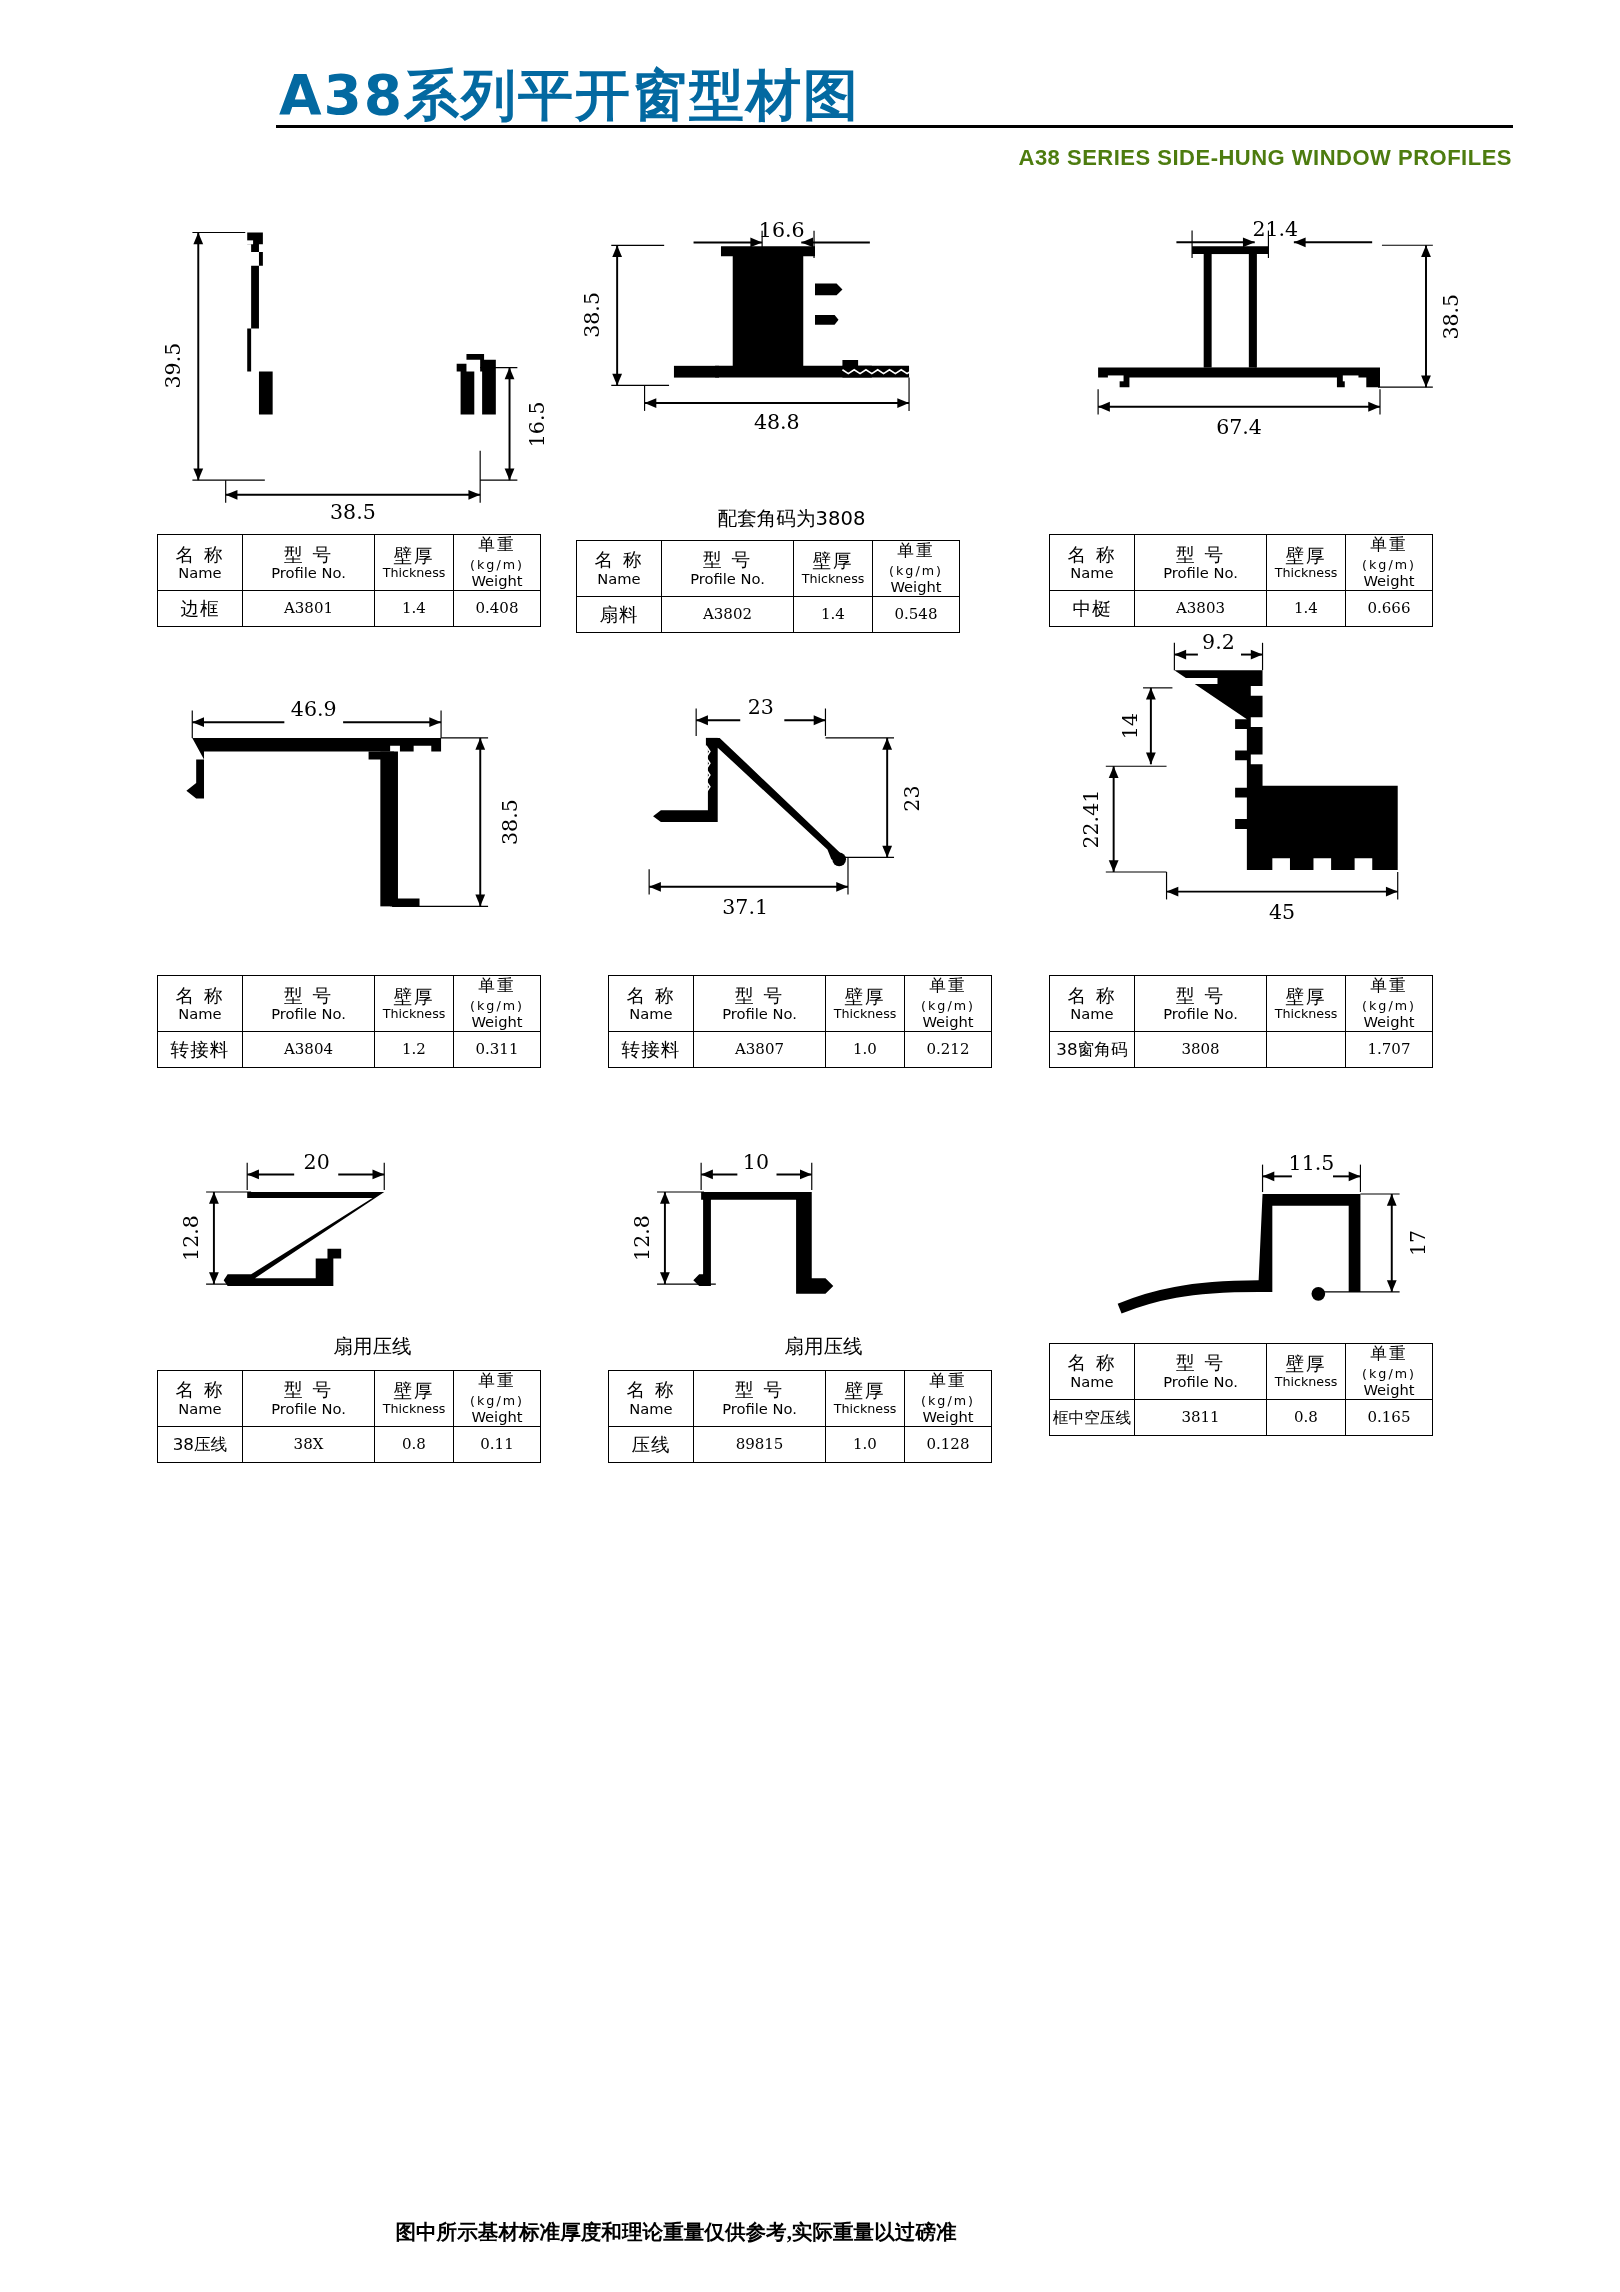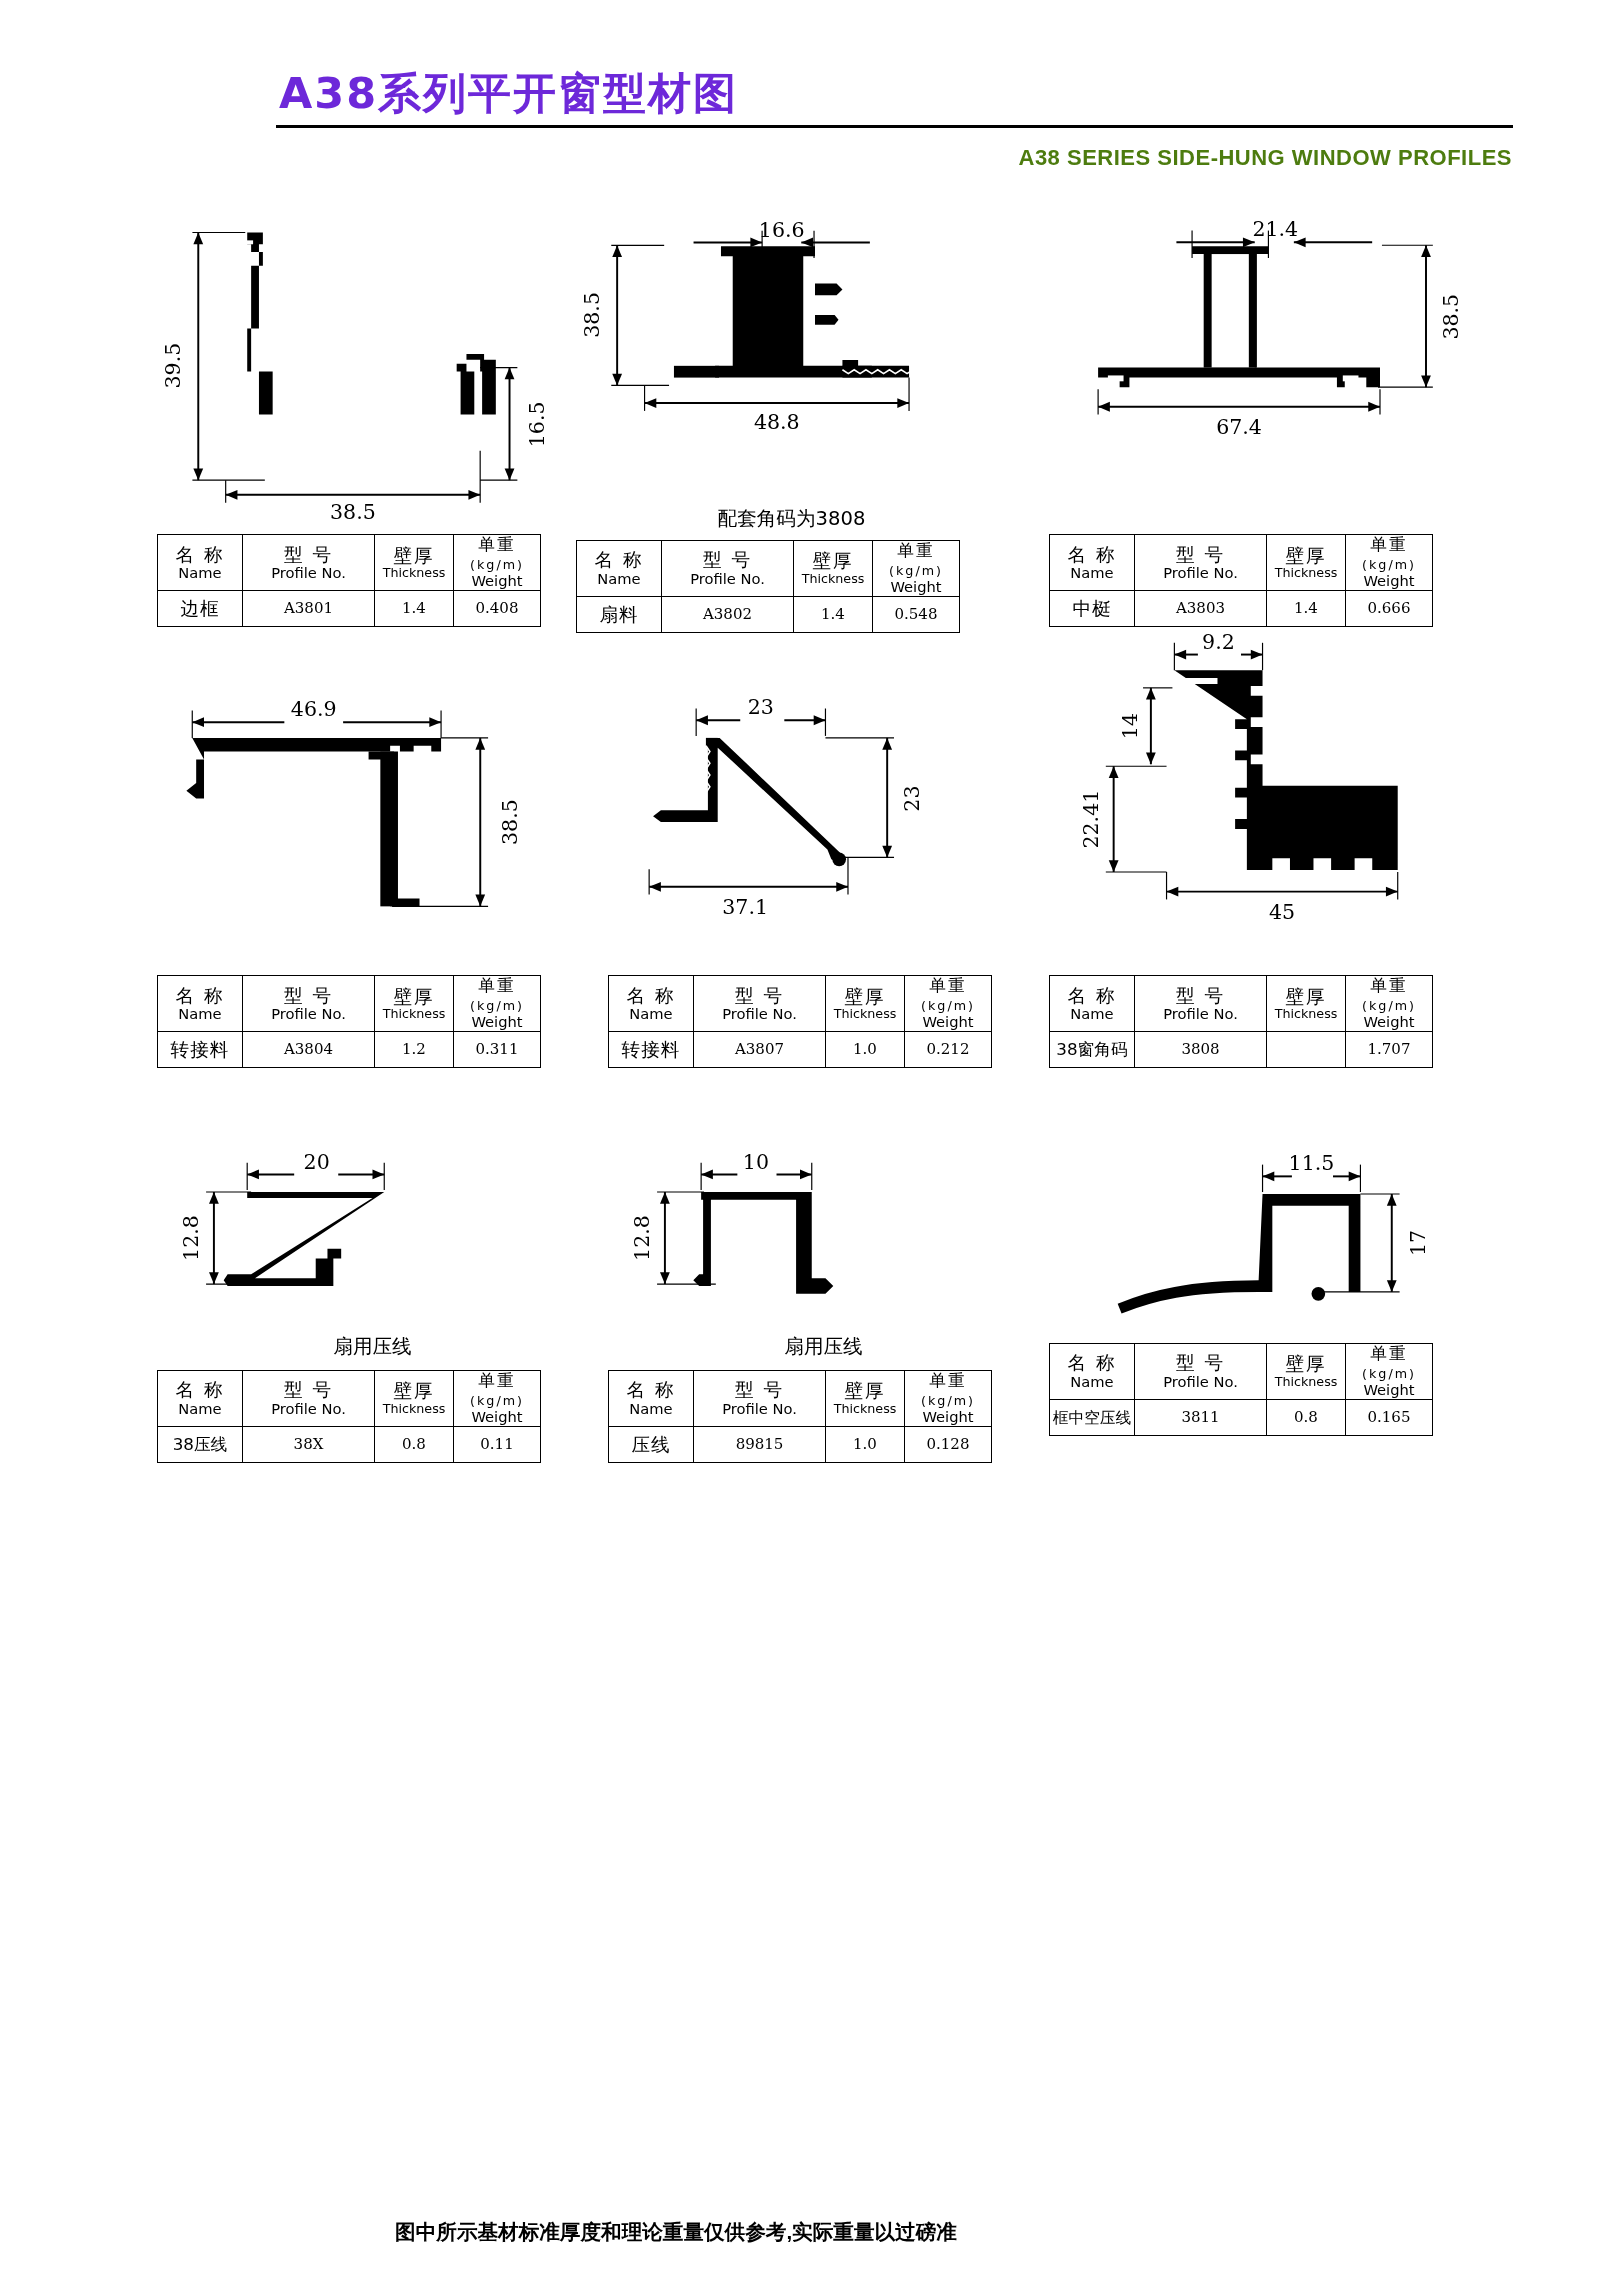--- a/index.html
+++ b/index.html
@@ -48,12 +48,12 @@
   }
   .title-cn {
     position:absolute;
-    left:279px; top:65px;
+    left:279px; top:59px;
     font-family:"DejaVu Sans", sans-serif;
-    font-size:43px;
+    font-size:55px;
     font-weight:bold;
     letter-spacing:2px;
-    color:#6d28d9;
+    color:#0369a1;
     white-space:nowrap;
   }
   .header-rule {

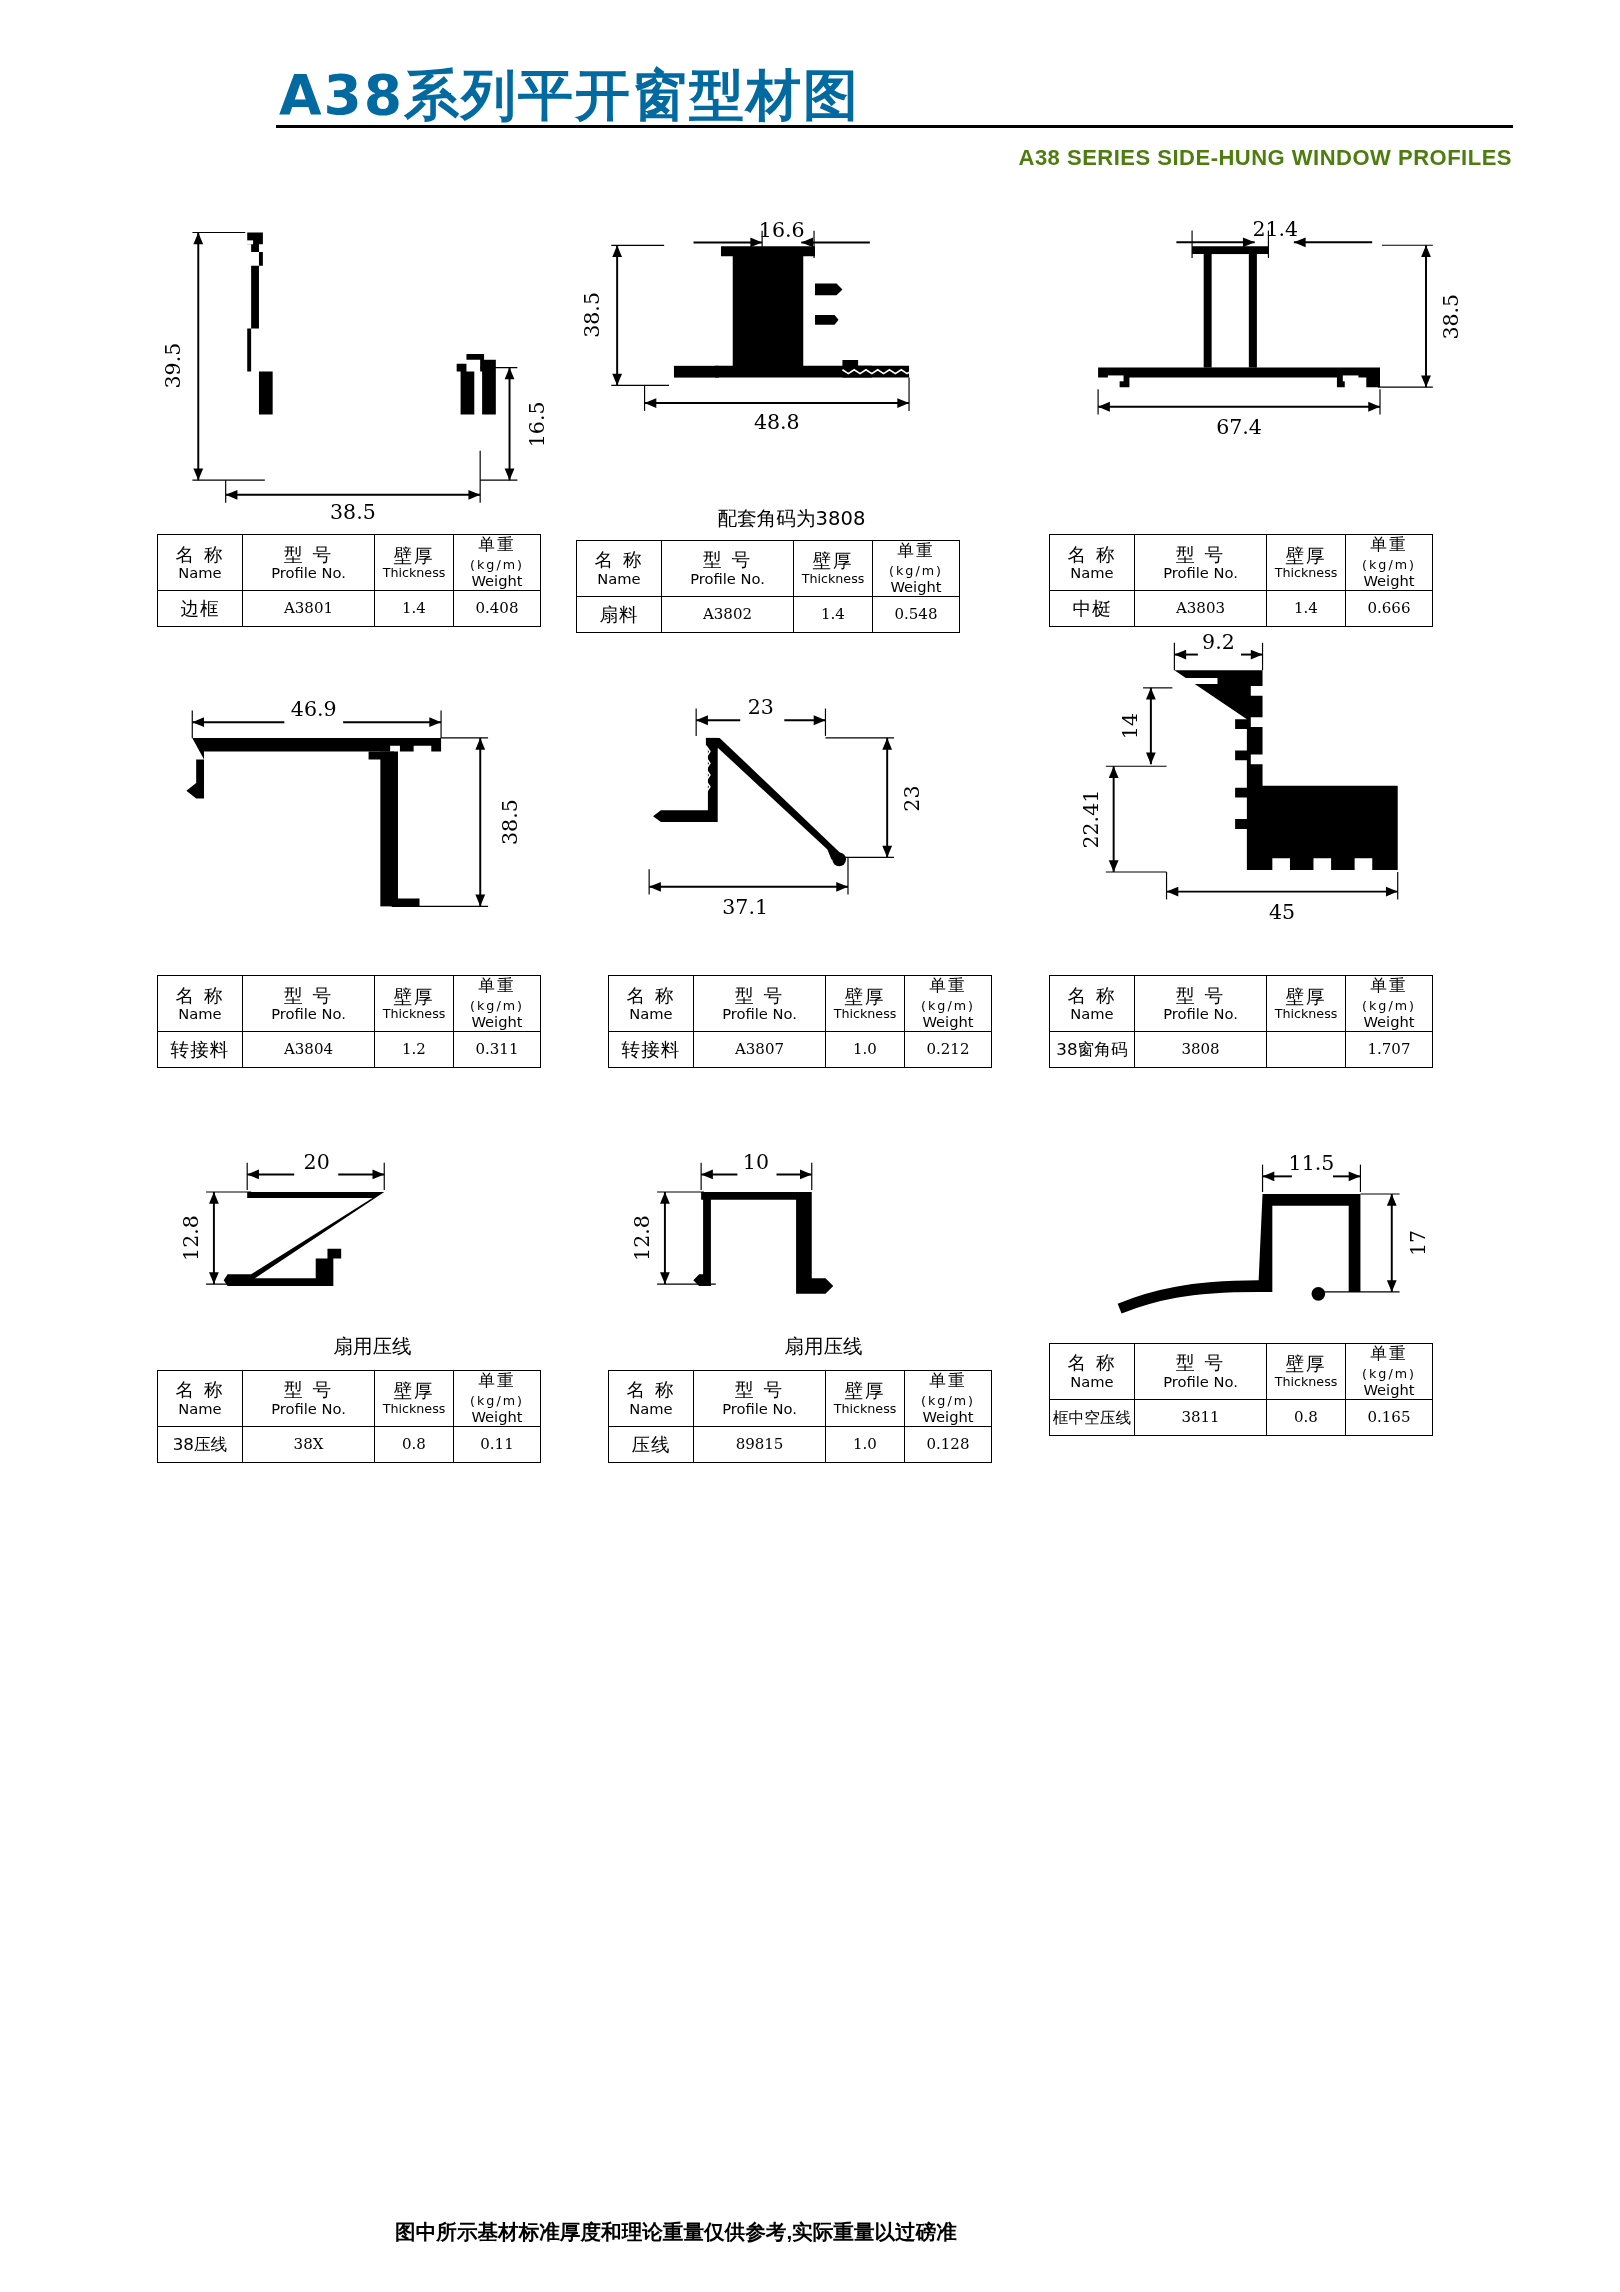--- a/index.html
+++ b/index.html
@@ -132,7 +132,7 @@
     left:0; bottom:47px;
     width:1352px;
     text-align:center;
-    font-family:Liberation Sans, sans-serif;
+    font-family:Liberation Serif, serif;
     font-size:20.6px;
     font-weight:bold;
     color:#000;

